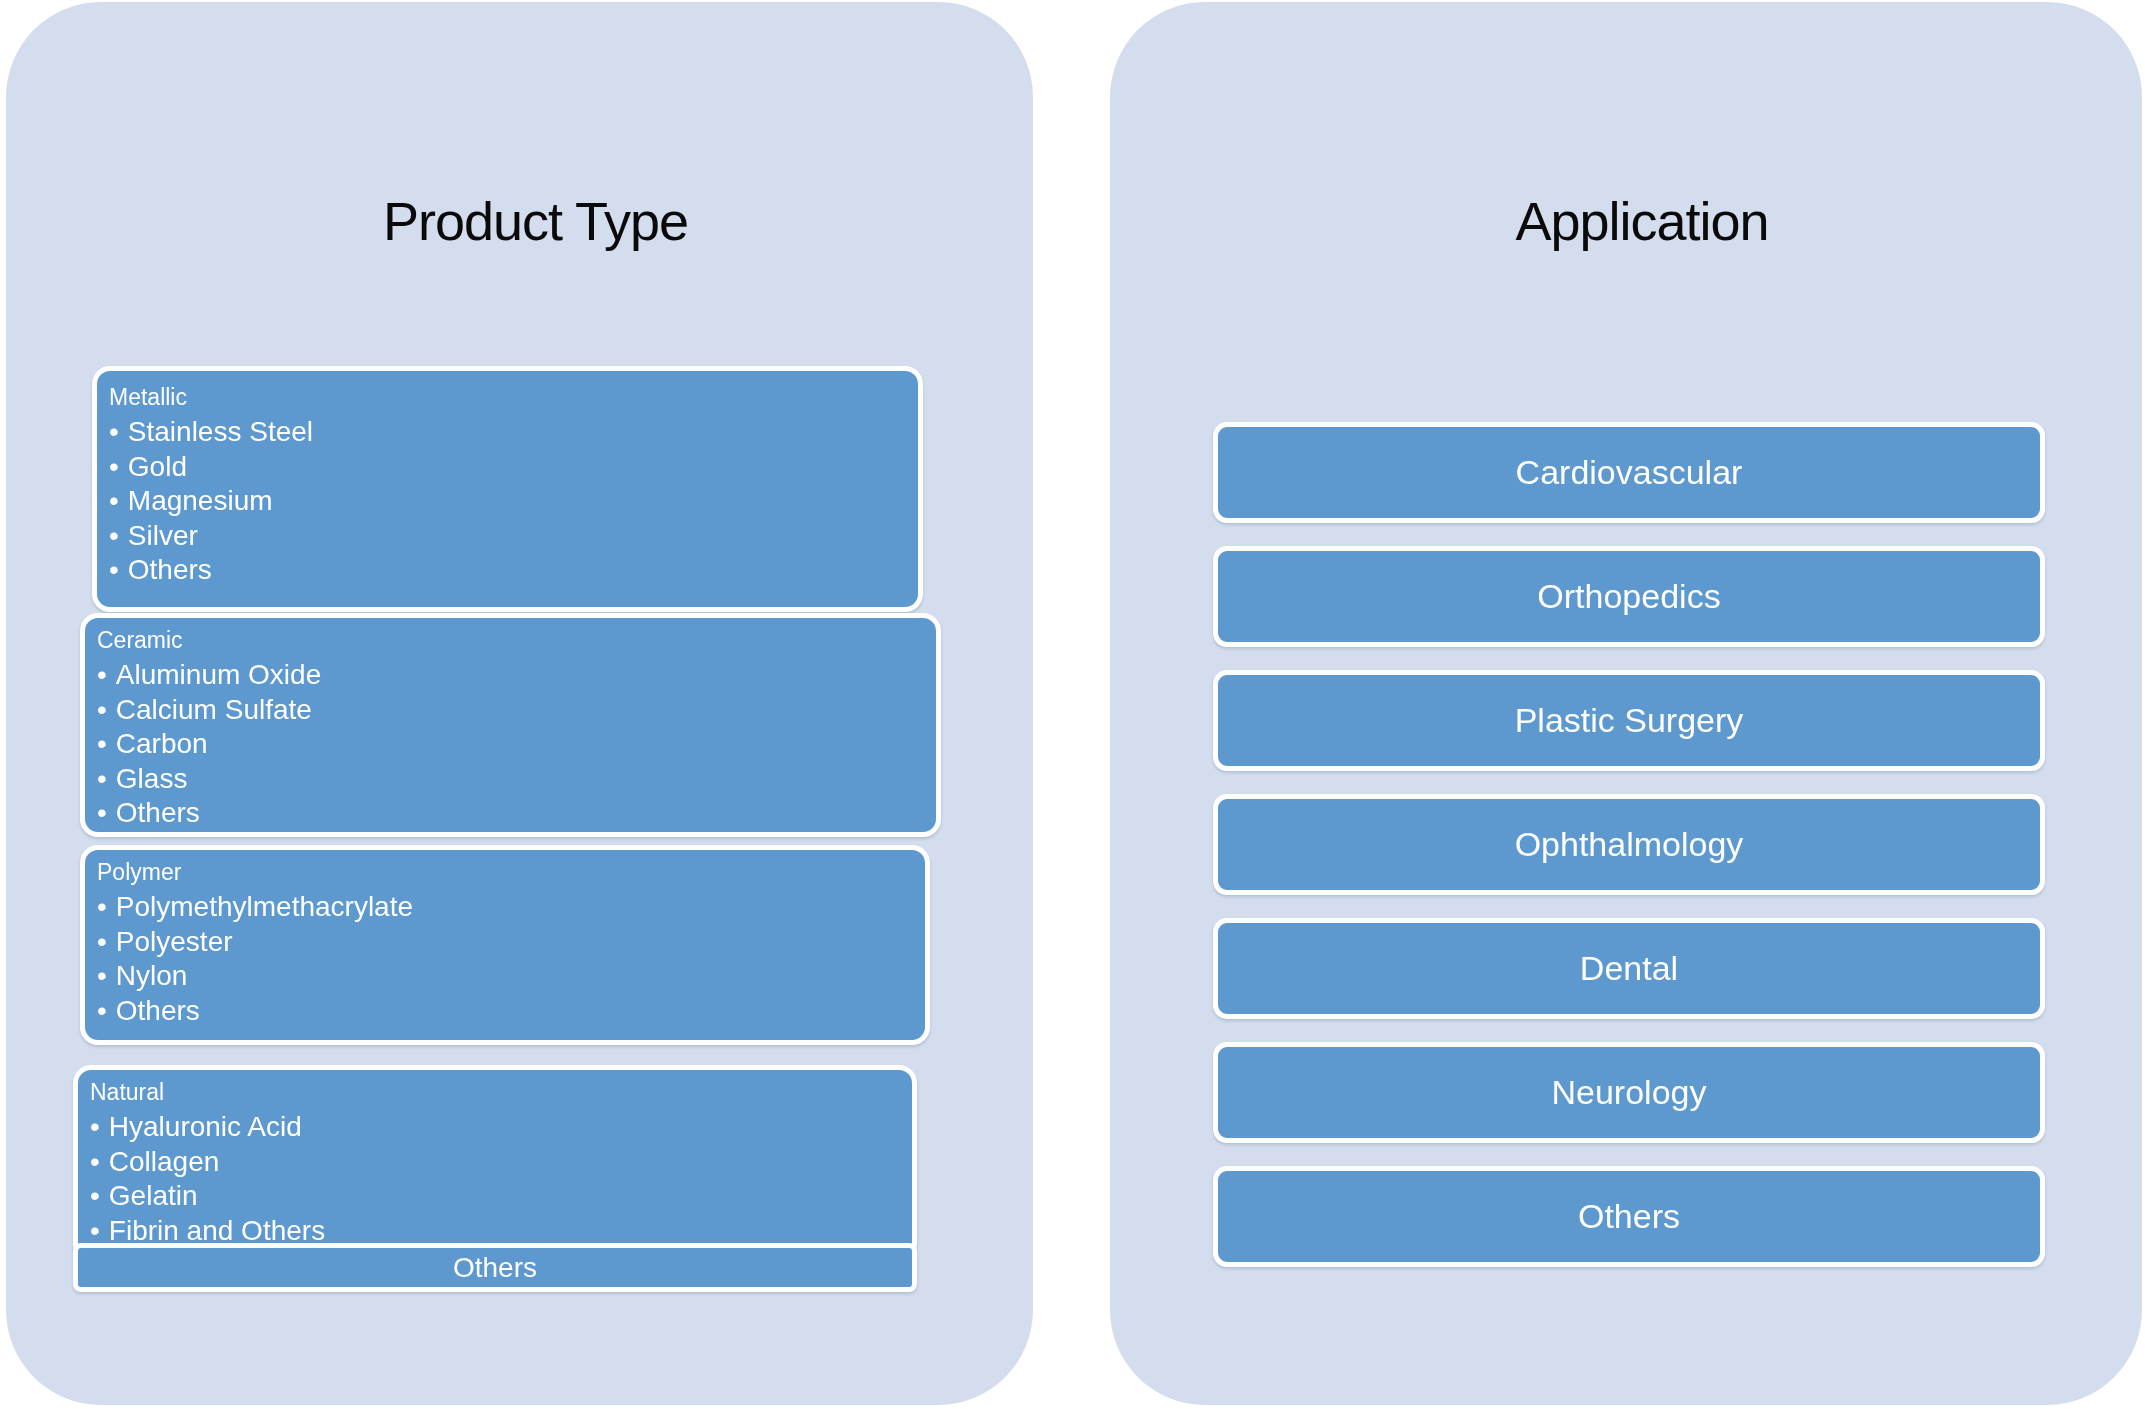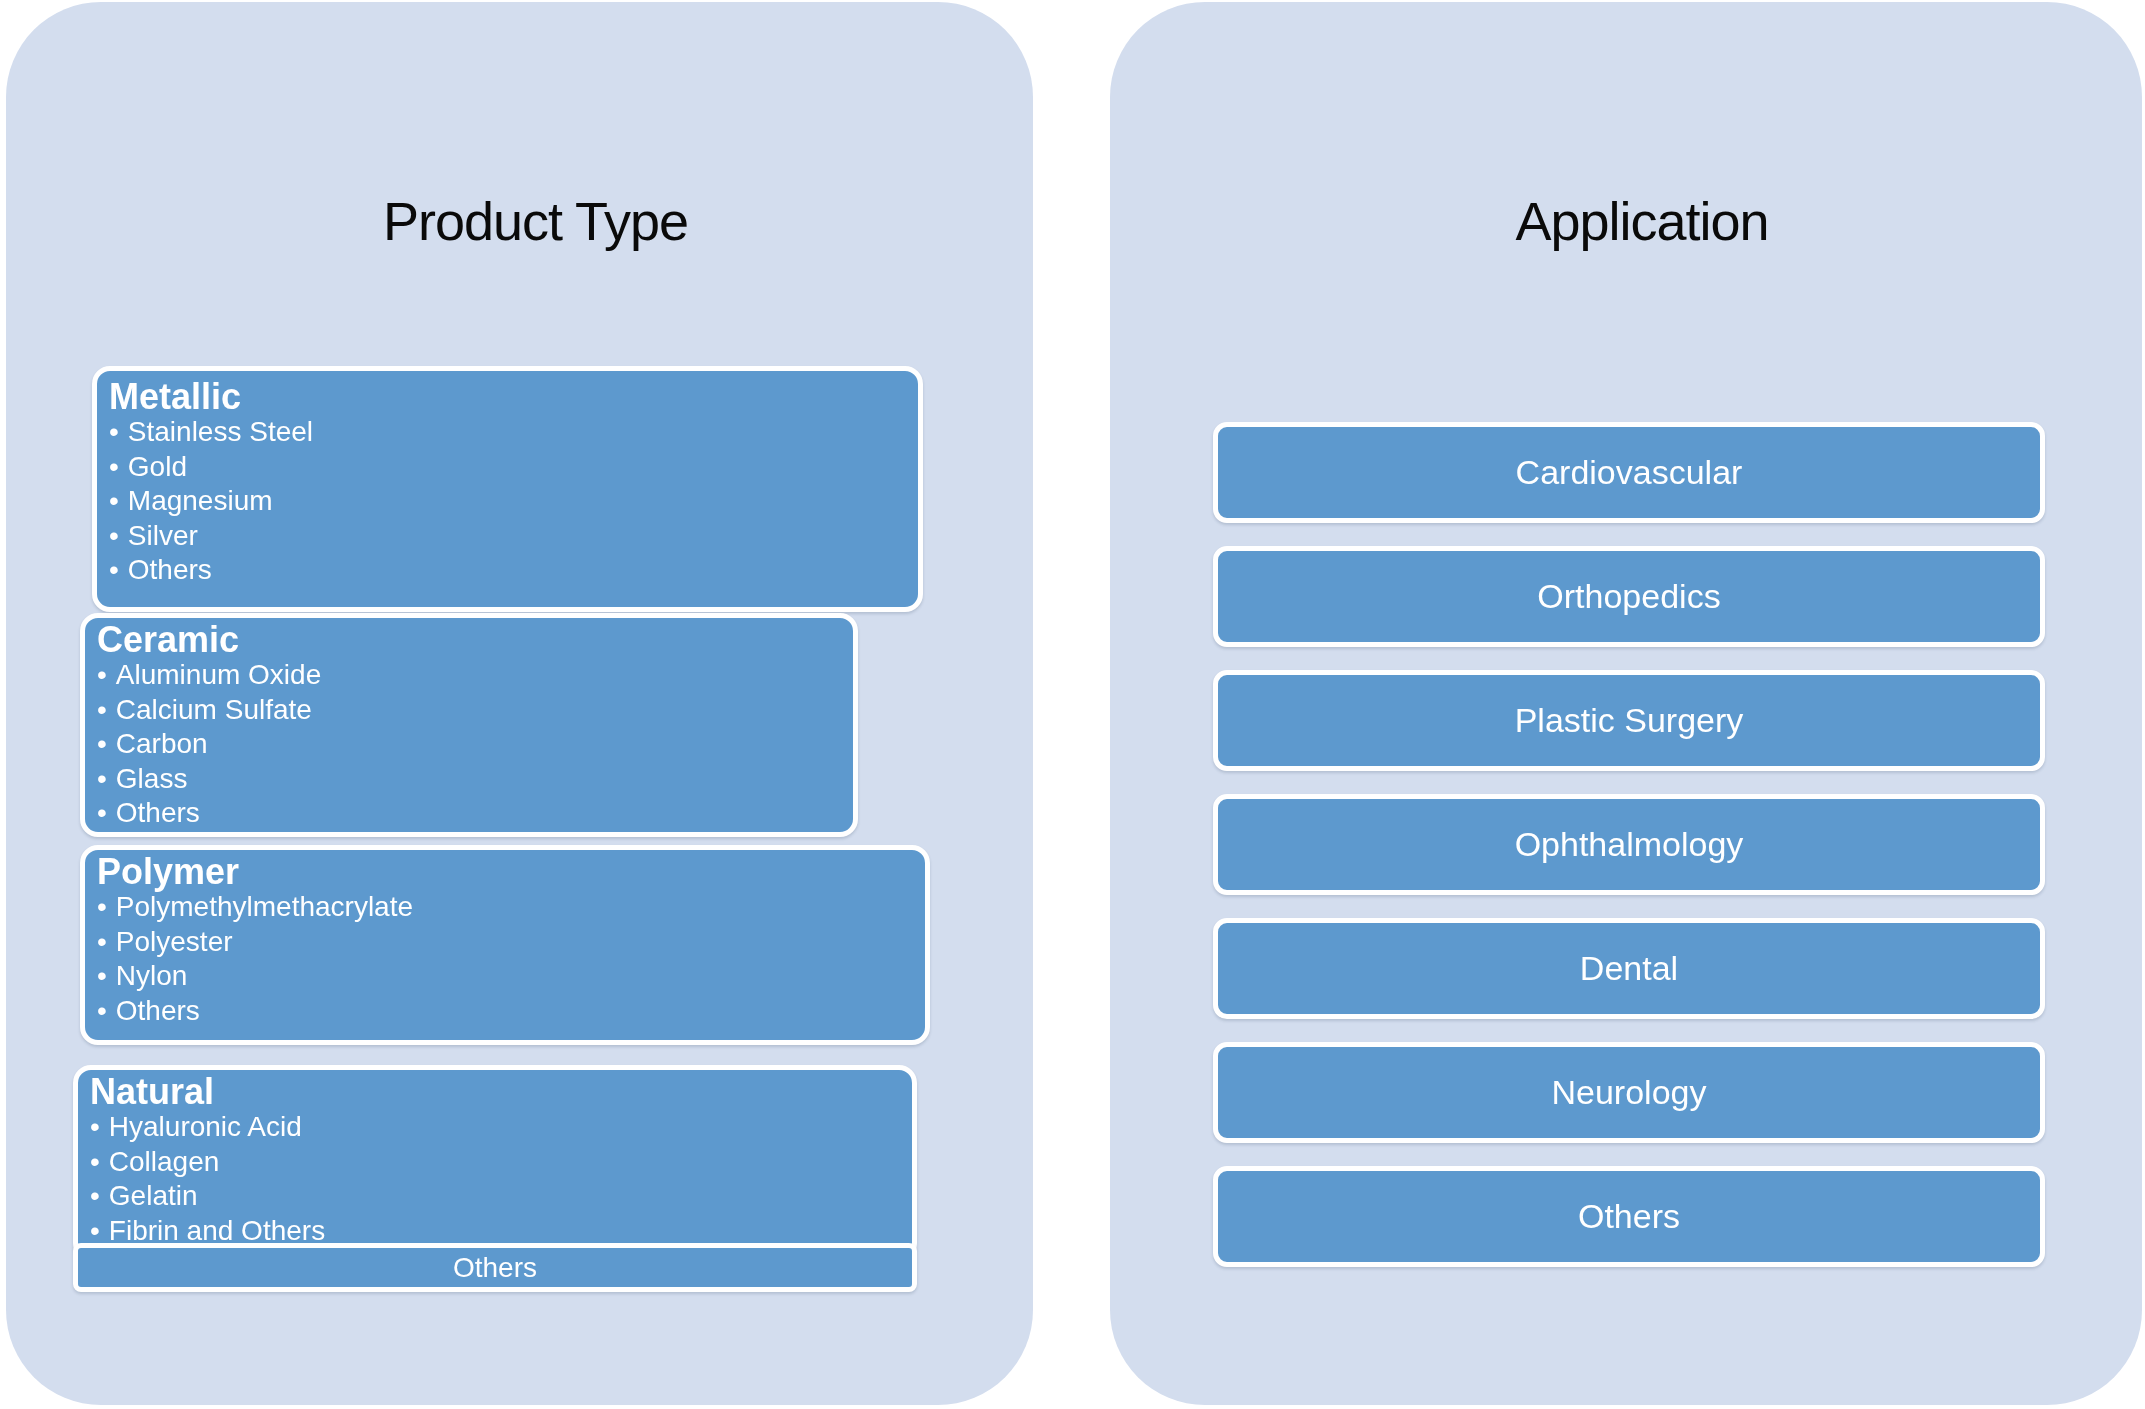--- a/index.html
+++ b/index.html
@@ -44,7 +44,7 @@
   .box-ceramic {left:74px;top:611px;width:778px;height:224px;}
   .box-polymer {left:74px;top:843px;width:850px;height:200px;}
   .box-natural {left:67px;top:1063px;width:844px;height:196px;}
-  .box-title{font-size:36px;line-height:36px;font-weight:700;}
+  .box-title{font-size:23px;line-height:36px;font-weight:400;}
   .bullet-list{margin:0;padding:0;list-style:none;}
   .bullet-list li{font-size:28px;line-height:34.5px;white-space:nowrap;}
   .bullet-list li::before{content:"\2022";margin-right:9px;}

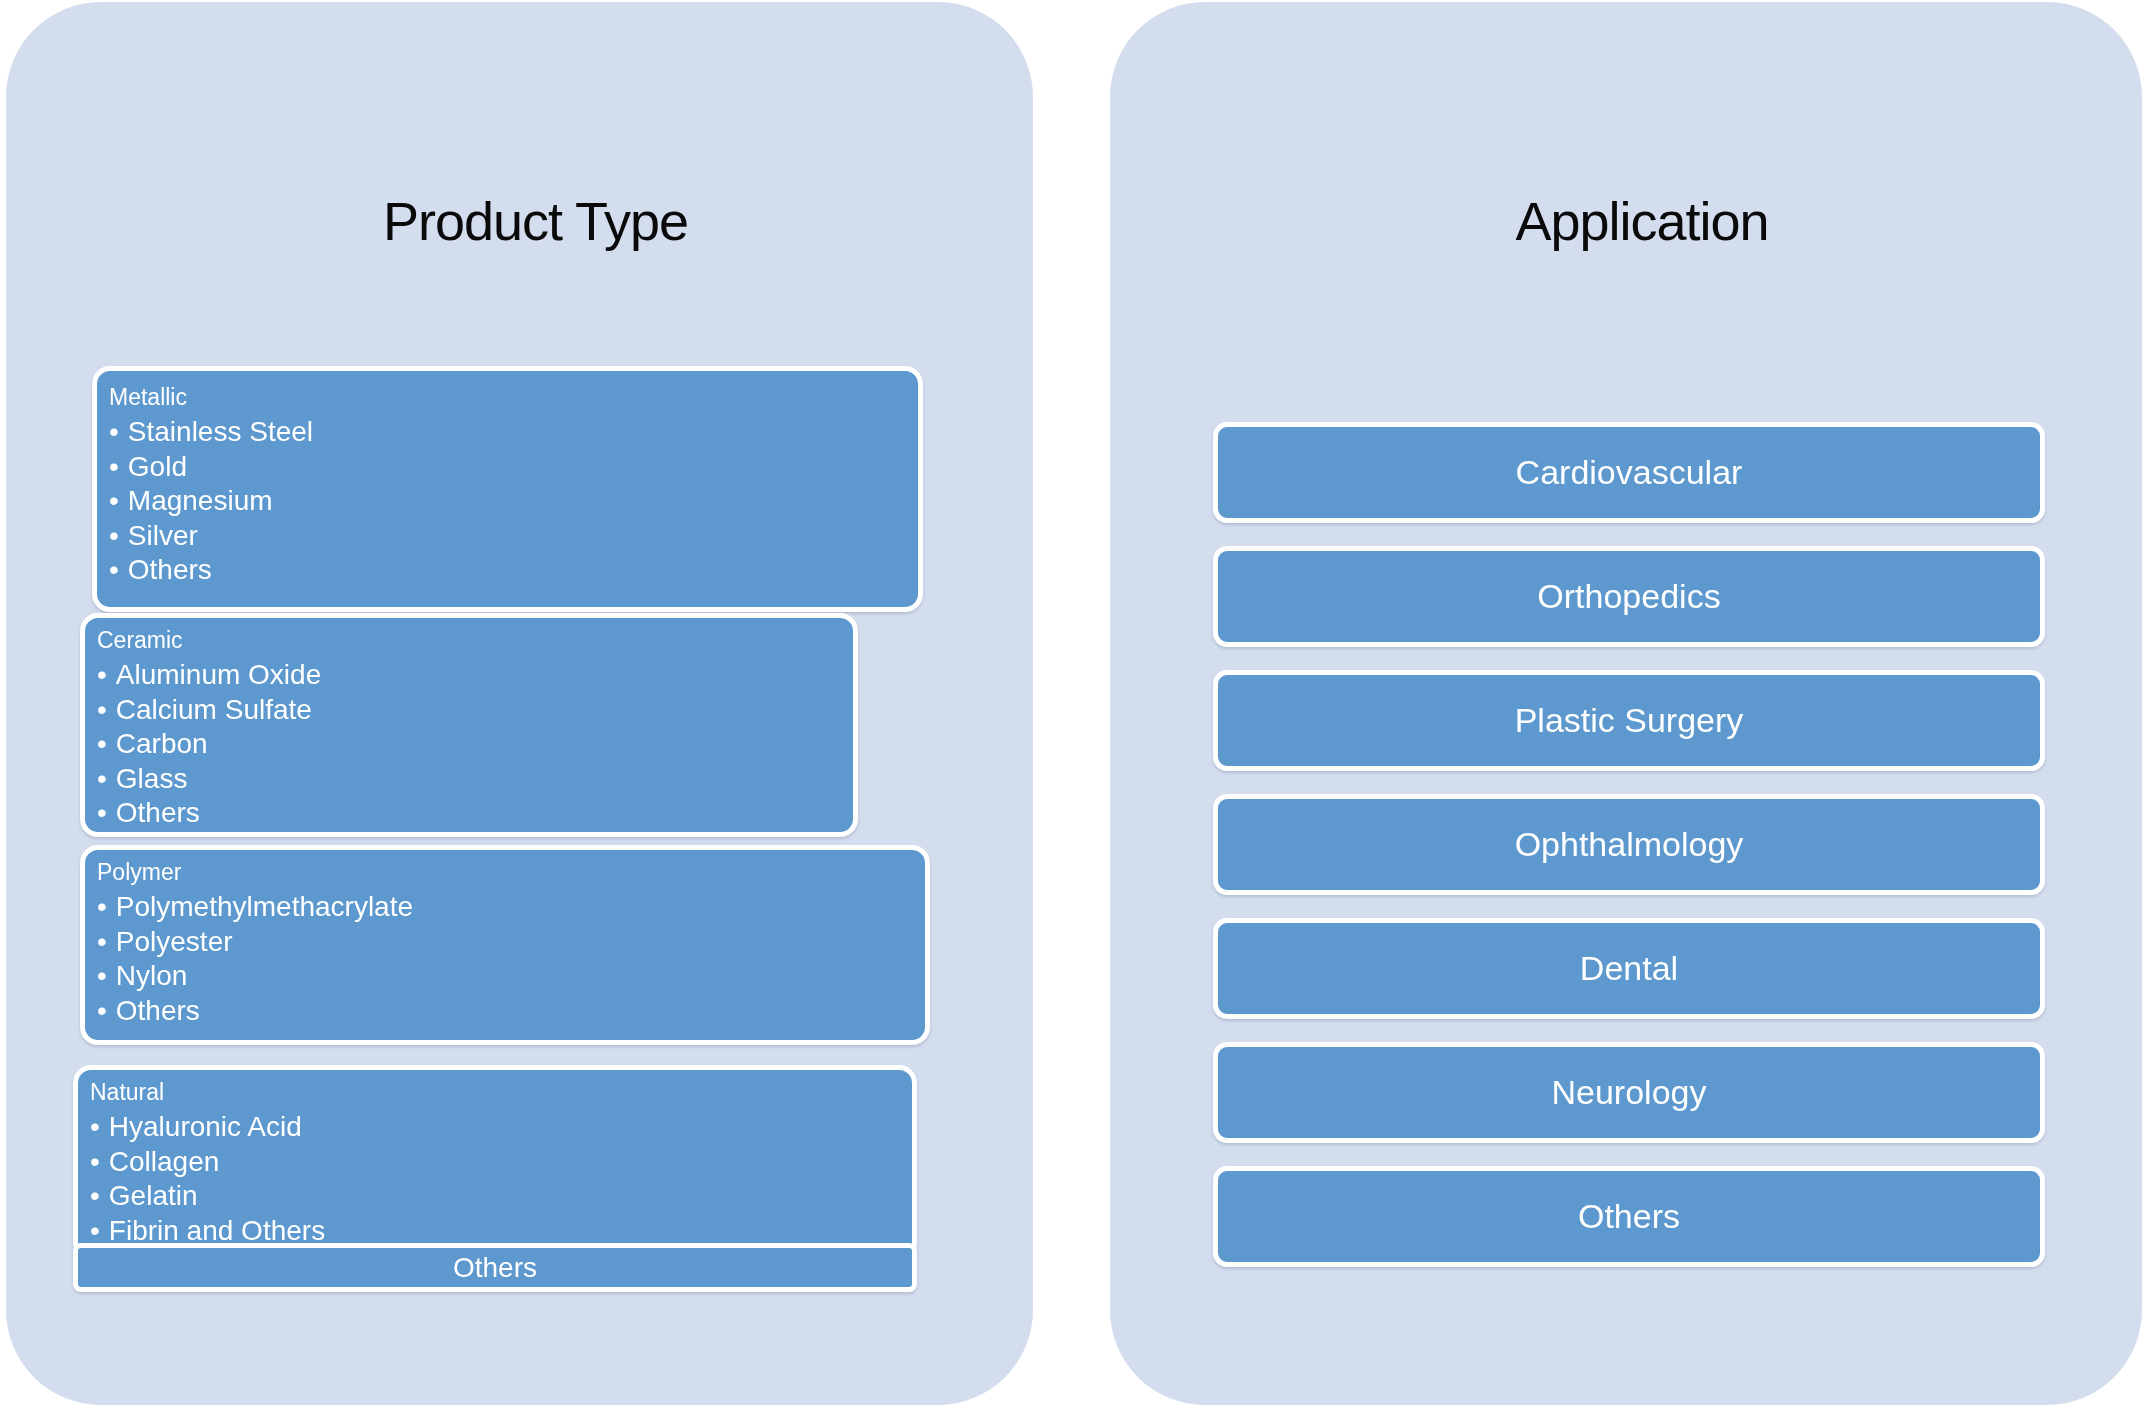--- a/index.html
+++ b/index.html
@@ -41,7 +41,7 @@
     box-shadow:0 2px 3px rgba(40,60,90,0.18);
   }
   .box-metallic{left:86px;top:364px;width:831px;height:246px;padding-top:8px;}
-  .box-ceramic {left:74px;top:611px;width:778px;height:224px;}
+  .box-ceramic {left:74px;top:611px;width:861px;height:224px;}
   .box-polymer {left:74px;top:843px;width:850px;height:200px;}
   .box-natural {left:67px;top:1063px;width:844px;height:196px;}
   .box-title{font-size:23px;line-height:36px;font-weight:400;}

